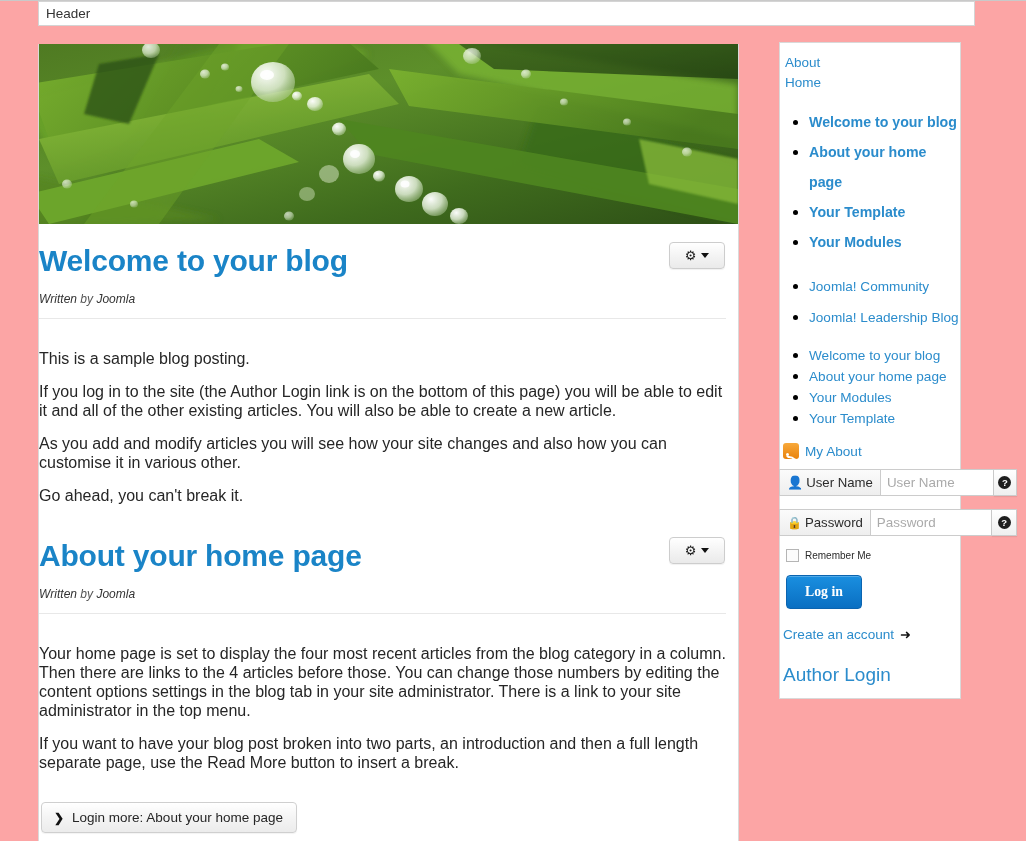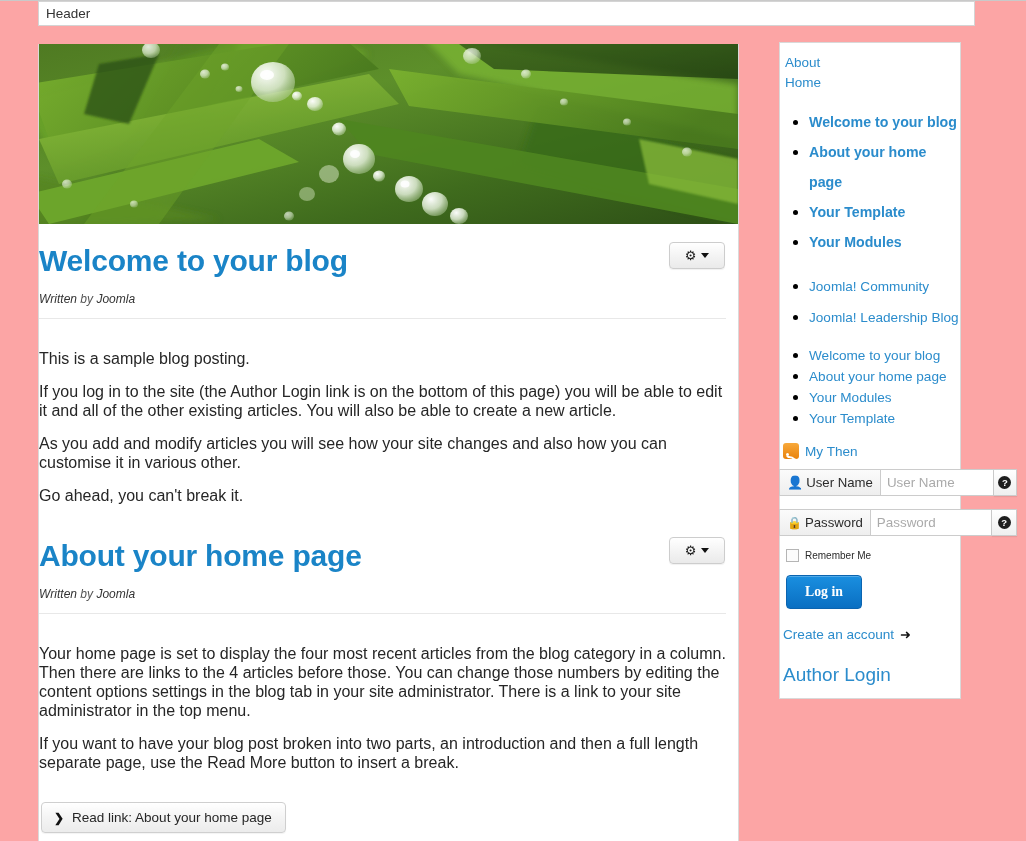--- a/index.html
+++ b/index.html
@@ -437,7 +437,7 @@
 
     <div class="rss-row">
       <span class="rss-icon"></span>
-      <span class="rss-label">My Then</span>
+      <span class="rss-label">My About</span>
     </div>
 
     <div class="login">

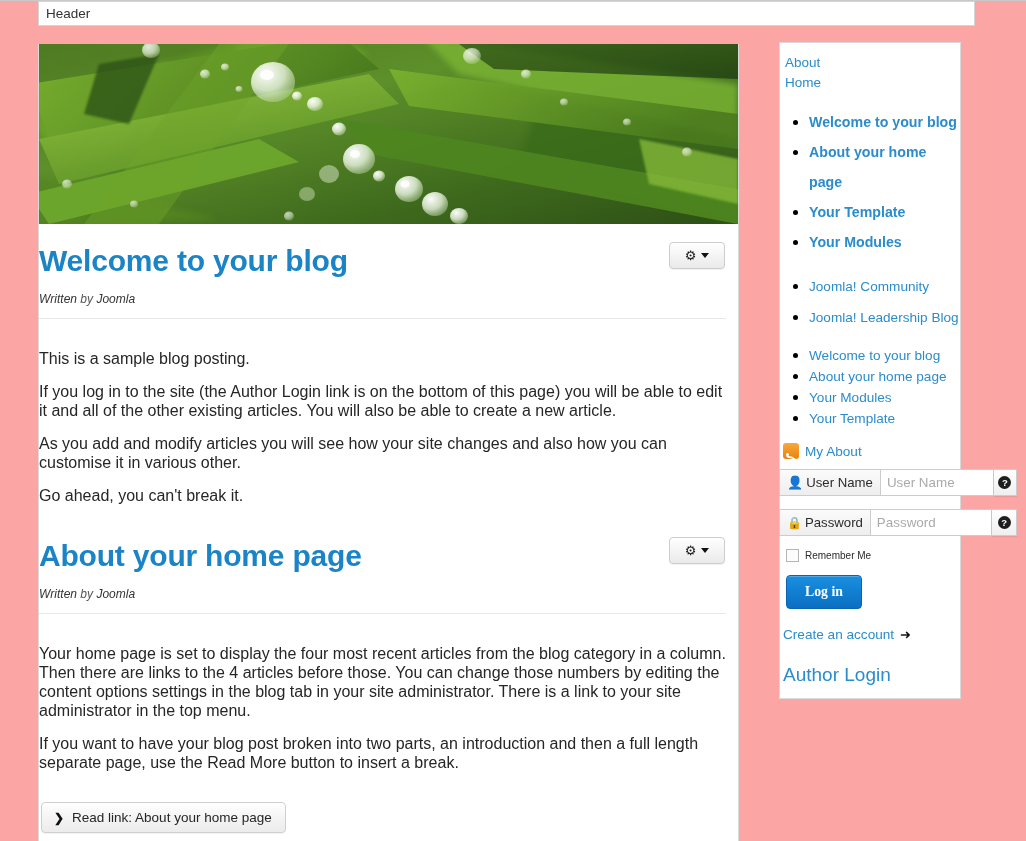--- a/index.html
+++ b/index.html
@@ -397,7 +397,7 @@
         <p>If you want to have your blog post broken into two parts, an introduction and then a full length separate page, use the Read More button to insert a break.</p>
         <div class="readmore">
           <span class="chev">❯</span>
-          <span>Read link: About your home page</span>
+          <span>Login more: About your home page</span>
         </div>
       </div>
     </div>

